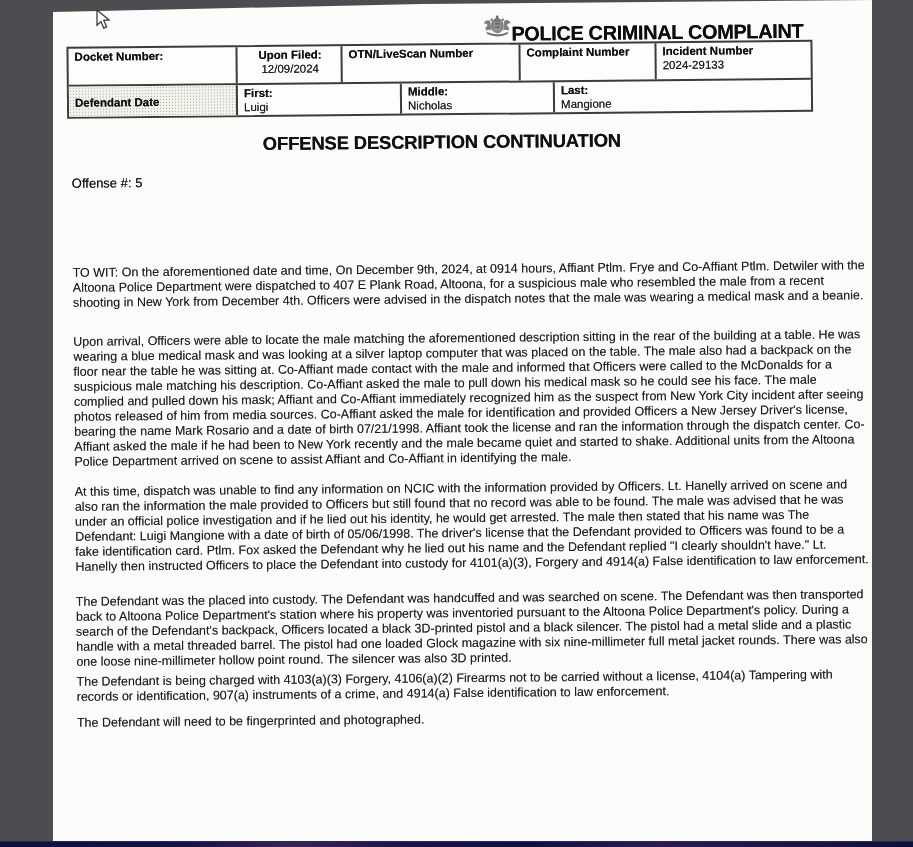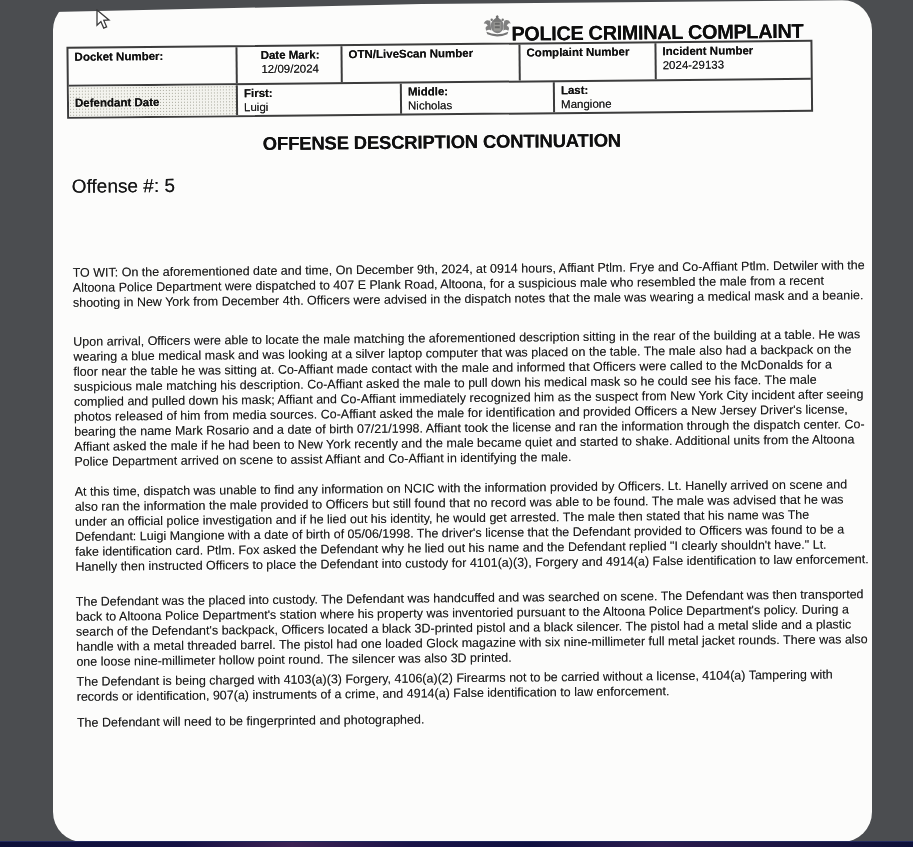--- a/index.html
+++ b/index.html
@@ -13,7 +13,6 @@
     position:absolute;left:53px;top:0;width:819px;height:842px;
     background:#fcfcfb;
     clip-path:polygon(0 12px,45% 4px,100% 0,100% 842px,0 842px);
-    border-radius:30px;
   }
   .scan{
     position:absolute;left:0;top:0;width:100%;height:100%;

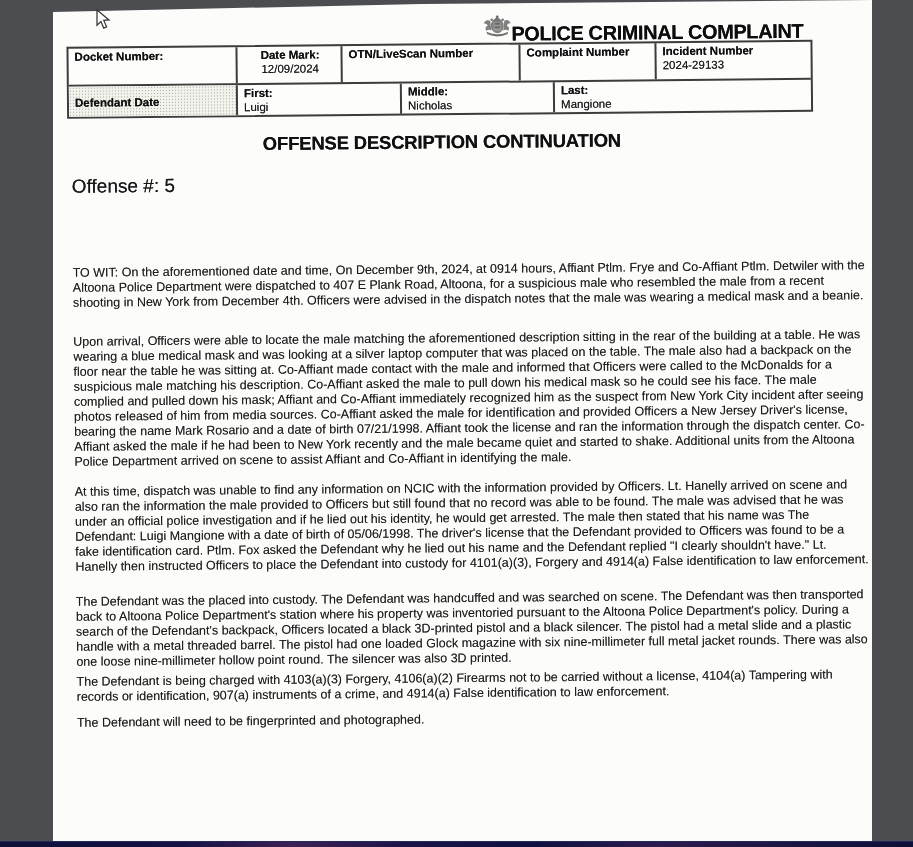--- a/index.html
+++ b/index.html
@@ -114,7 +114,7 @@
           <div class="hlabel">Docket Number:</div>
         </div>
         <div class="hcell c-date">
-          <div class="hlabel">Date Mark:</div>
+          <div class="hlabel">Upon Filed:</div>
           <div class="hvalue">12/09/2024</div>
         </div>
         <div class="hcell c-otn">

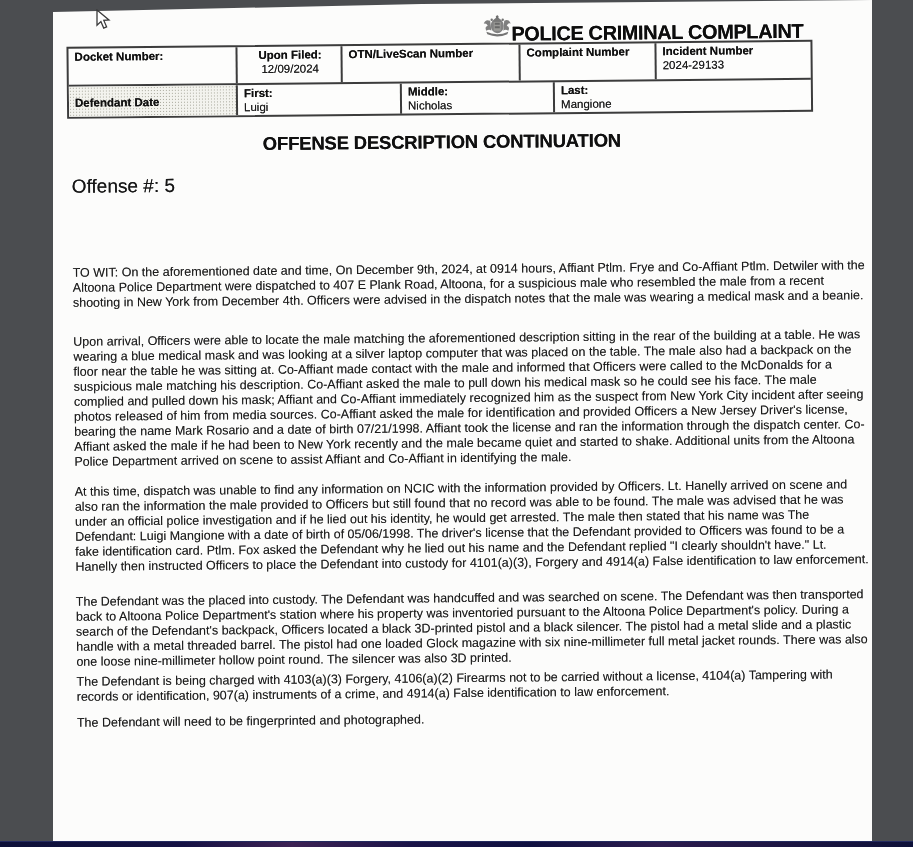--- a/index.html
+++ b/index.html
@@ -60,7 +60,7 @@
     text-shadow:0 0 .4px #222;
   }
   .offense-line{
-    position:absolute;left:17px;top:176px;font-size:19px;color:#161616;
+    position:absolute;left:17px;top:176px;font-size:13px;color:#161616;
     text-shadow:0 0 .3px #444;
   }
   .para{

